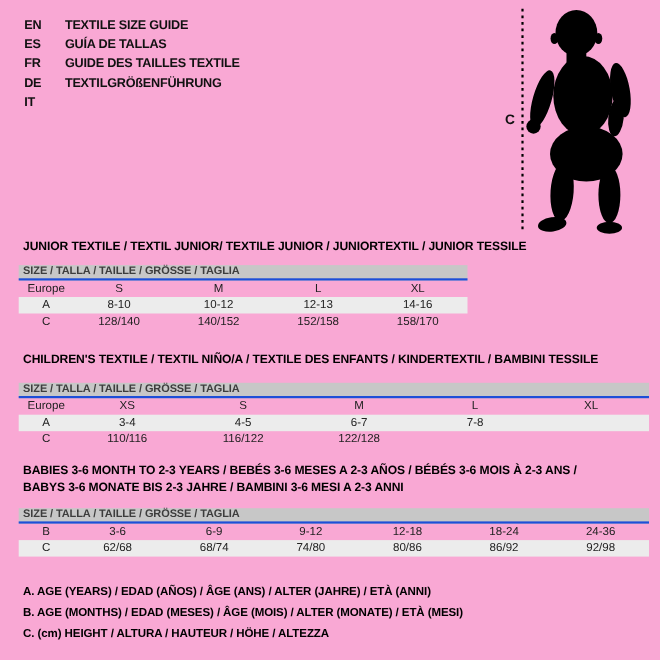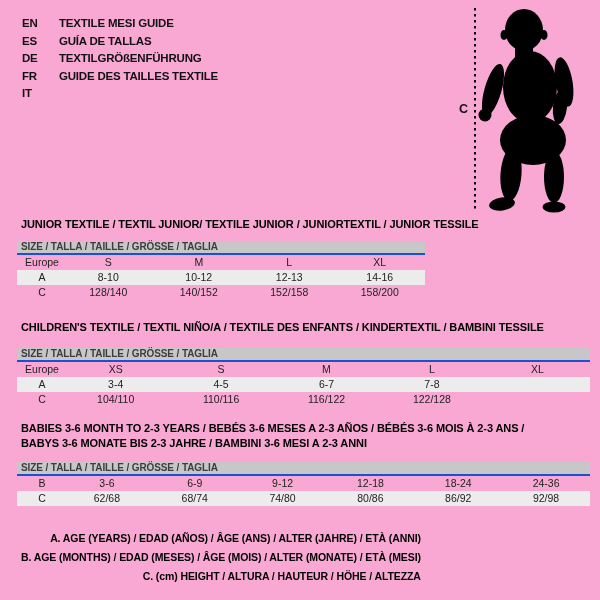--- a/index.html
+++ b/index.html
@@ -52,7 +52,7 @@
   <div class="lang-block">
     <div class="lang-row">
       <span class="lang-code">EN</span>
-      <span>TEXTILE MESI GUIDE</span>
+      <span>TEXTILE SIZE GUIDE</span>
     </div>
     <div class="lang-row">
       <span class="lang-code">ES</span>

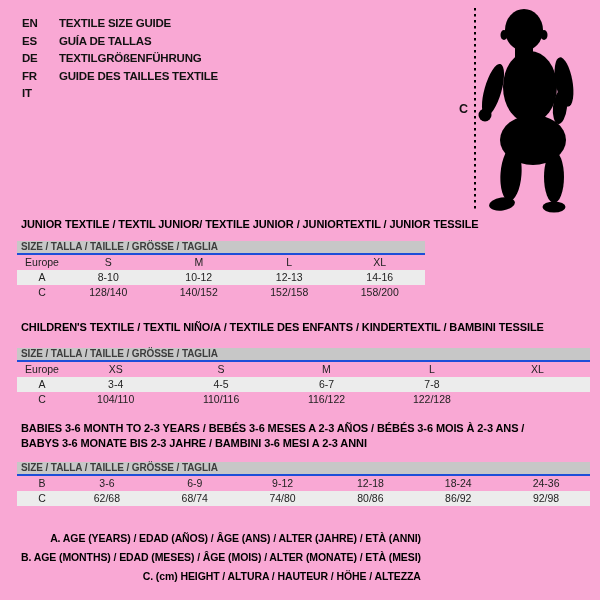--- a/index.html
+++ b/index.html
@@ -59,12 +59,12 @@
       <span>GUÍA DE TALLAS</span>
     </div>
     <div class="lang-row">
+      <span class="lang-code">FR</span>
+      <span>GUIDE DES TAILLES TEXTILE</span>
+    </div>
+    <div class="lang-row">
       <span class="lang-code">DE</span>
       <span>TEXTILGRÖßENFÜHRUNG</span>
-    </div>
-    <div class="lang-row">
-      <span class="lang-code">FR</span>
-      <span>GUIDE DES TAILLES TEXTILE</span>
     </div>
     <div class="lang-row">
       <span class="lang-code">IT</span>

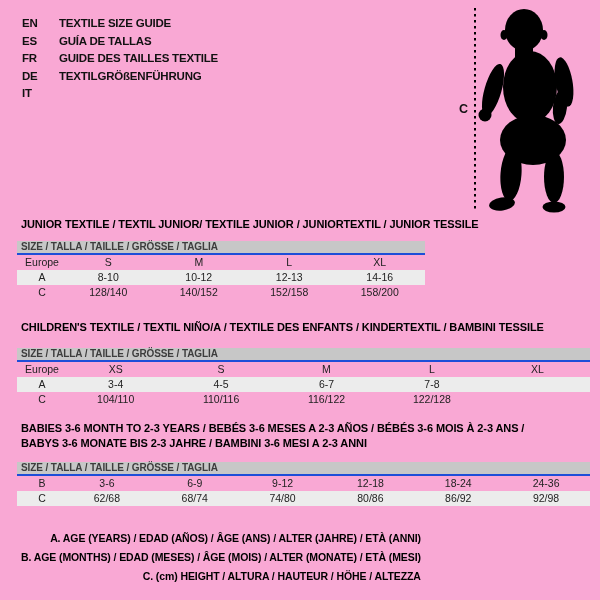--- a/index.html
+++ b/index.html
@@ -129,7 +129,7 @@
       <span>128/140</span>
       <span>140/152</span>
       <span>152/158</span>
-      <span>158/200</span>
+      <span>158/170</span>
     </div>
   </div>
 

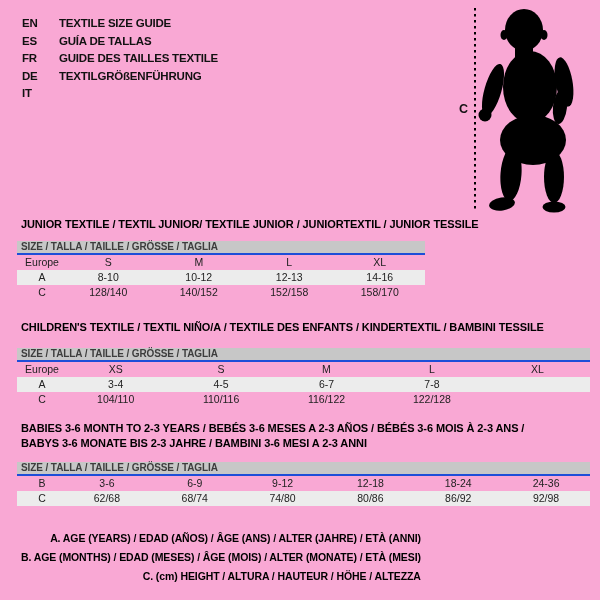--- a/index.html
+++ b/index.html
@@ -155,7 +155,6 @@
     </div>
     <div class="trow cols5">
       <span class="cl">C</span>
-      <span>104/110</span>
       <span>110/116</span>
       <span>116/122</span>
       <span>122/128</span>

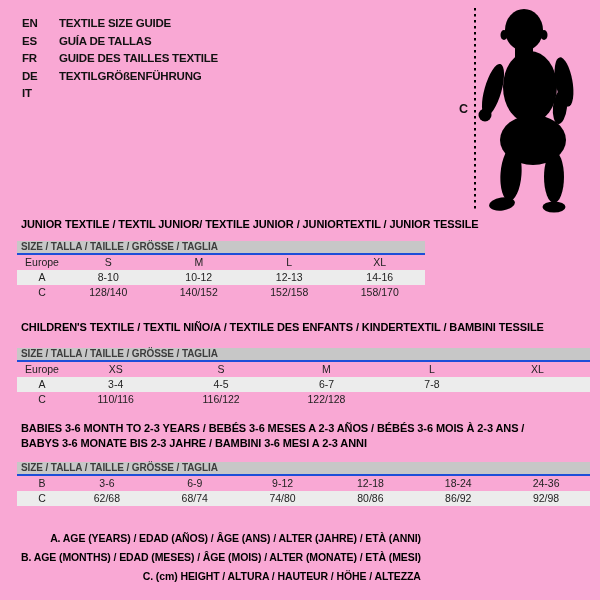--- a/index.html
+++ b/index.html
@@ -42,7 +42,7 @@
   .alt { background:#ececec; }
 
   
-  .footnotes { position:absolute; left:21px; top:529px; font-weight:700; font-size:10.5px; line-height:18.8px; letter-spacing:-0.1px; color:#000; white-space:nowrap;text-align:right; }
+  .footnotes { position:absolute; left:21px; top:529px; font-weight:700; font-size:10.5px; line-height:18.8px; letter-spacing:-0.1px; color:#000; white-space:nowrap; }
 </style>
 </head>
 <body>

